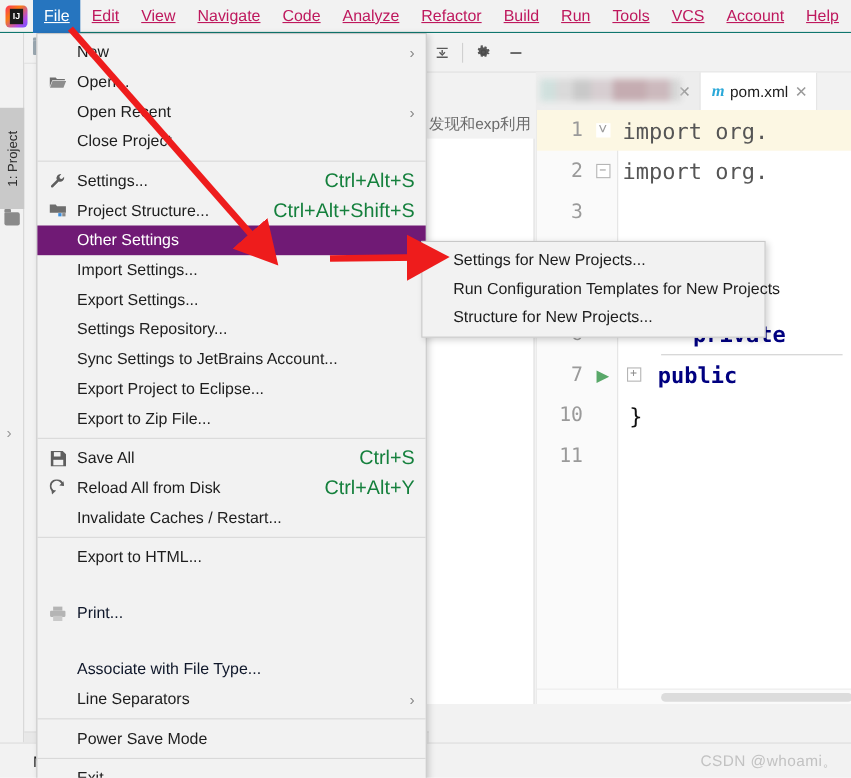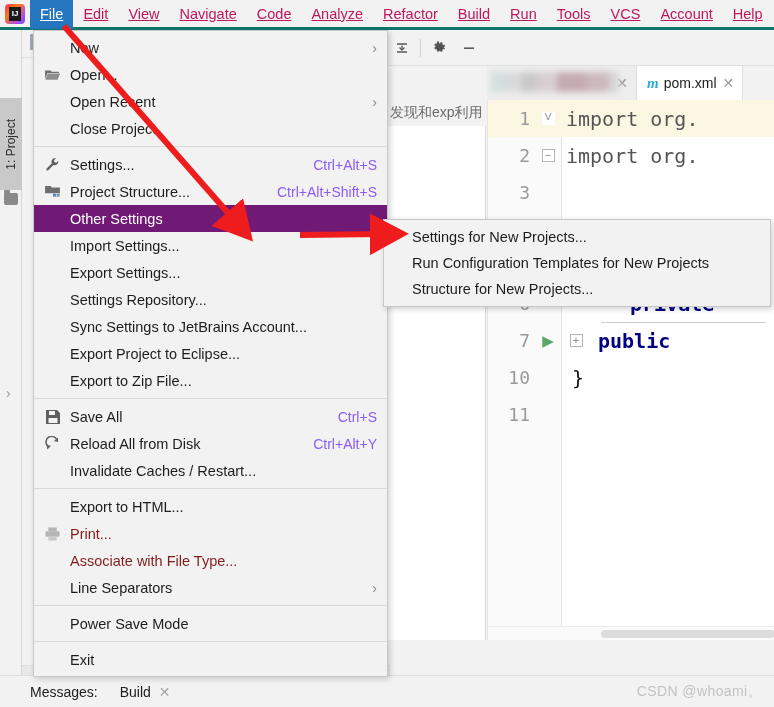--- a/index.html
+++ b/index.html
@@ -21,7 +21,7 @@
     width: 774px; height: 30px;
     background: #f2f2f2;
     display: flex; align-items: center;
-    border-bottom: 3px solid #0f766e;
+    border-bottom: 1px solid #0f766e;
   }
   .app-logo {
     width: 30px; height: 30px;

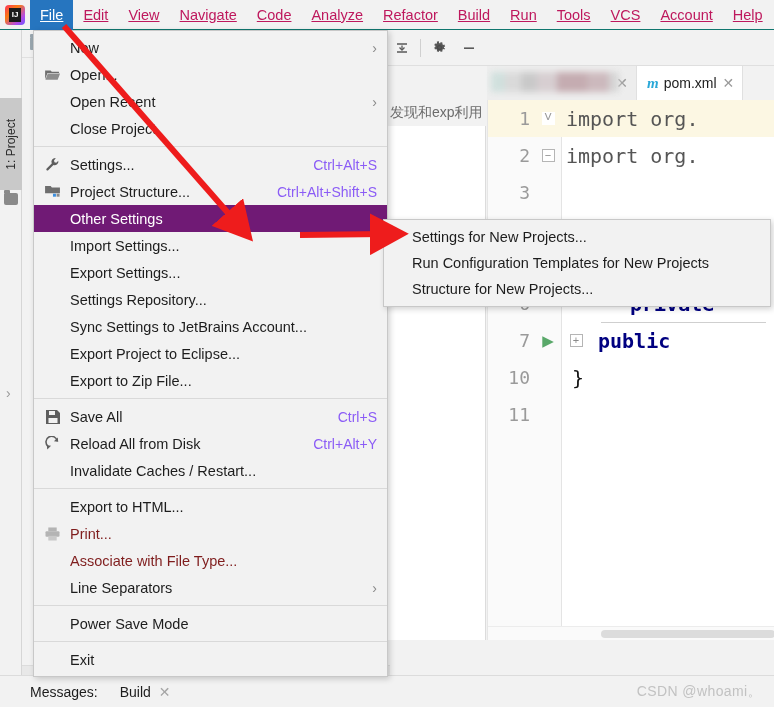--- a/index.html
+++ b/index.html
@@ -256,8 +256,8 @@
   }
   .mi .accel {
     margin-left: auto;
-    font-size: 14px;
-    color: #8b5cf6;
+    font-size: 18px;
+    color: #15803d;
     padding-left: 26px;
   }
   .mi .submark {

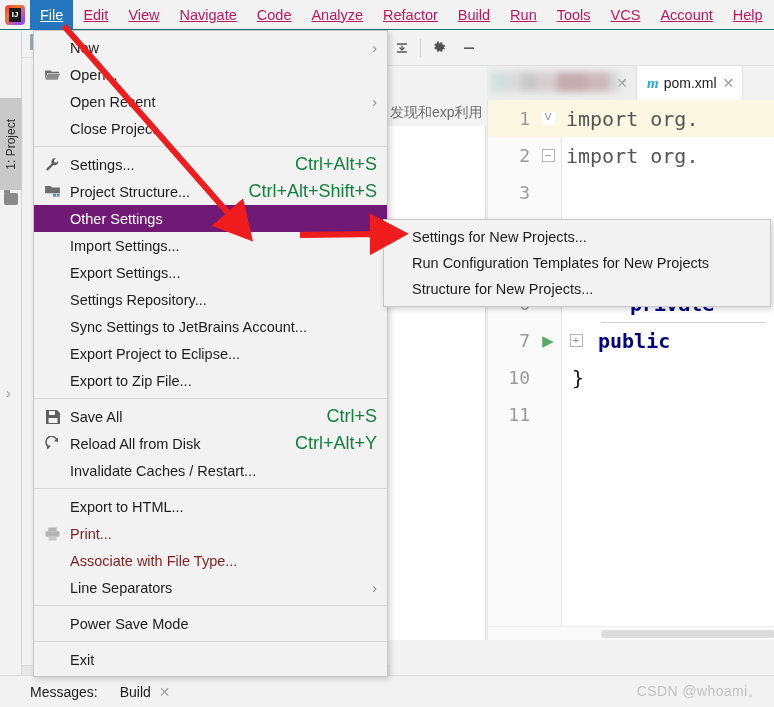--- a/index.html
+++ b/index.html
@@ -272,7 +272,7 @@
   .submenu {
     position: absolute;
     left: 383px; top: 219px;
-    width: 388px;
+    width: 313px;
     background: #f2f2f2;
     border: 1px solid #c8c8c8;
     box-shadow: 2px 2px 6px rgba(0,0,0,.18);

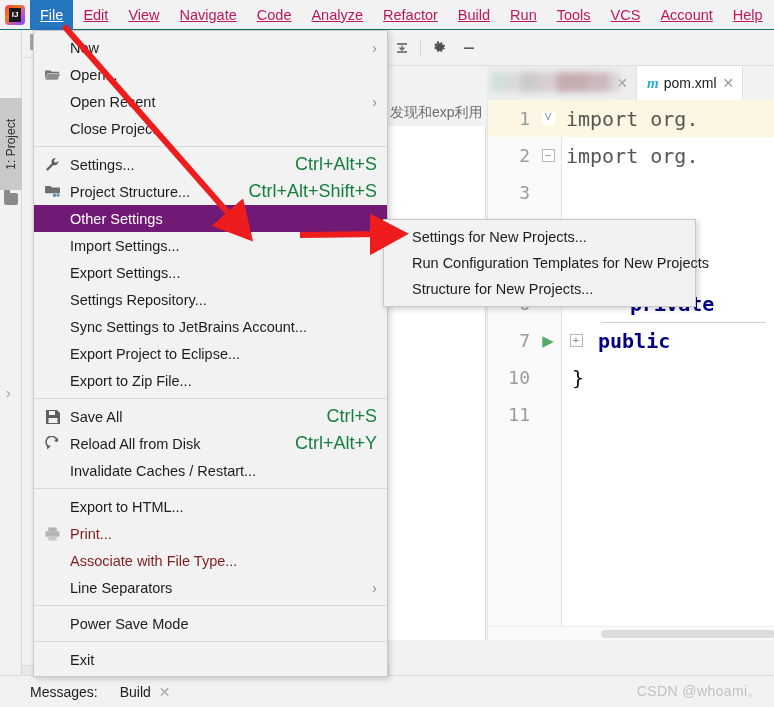--- a/index.html
+++ b/index.html
@@ -246,7 +246,7 @@
     white-space: nowrap;
   }
   .mi.sel { background: #701a75; color: #ffffff; }
-  .mi.disabled { color: #7f1d1d; }
+  .mi.disabled { color: #0f172a; margin-top: 24px; }
   .mi .mi-icon {
     position: absolute; left: 10px; top: 50%;
     transform: translateY(-50%);

